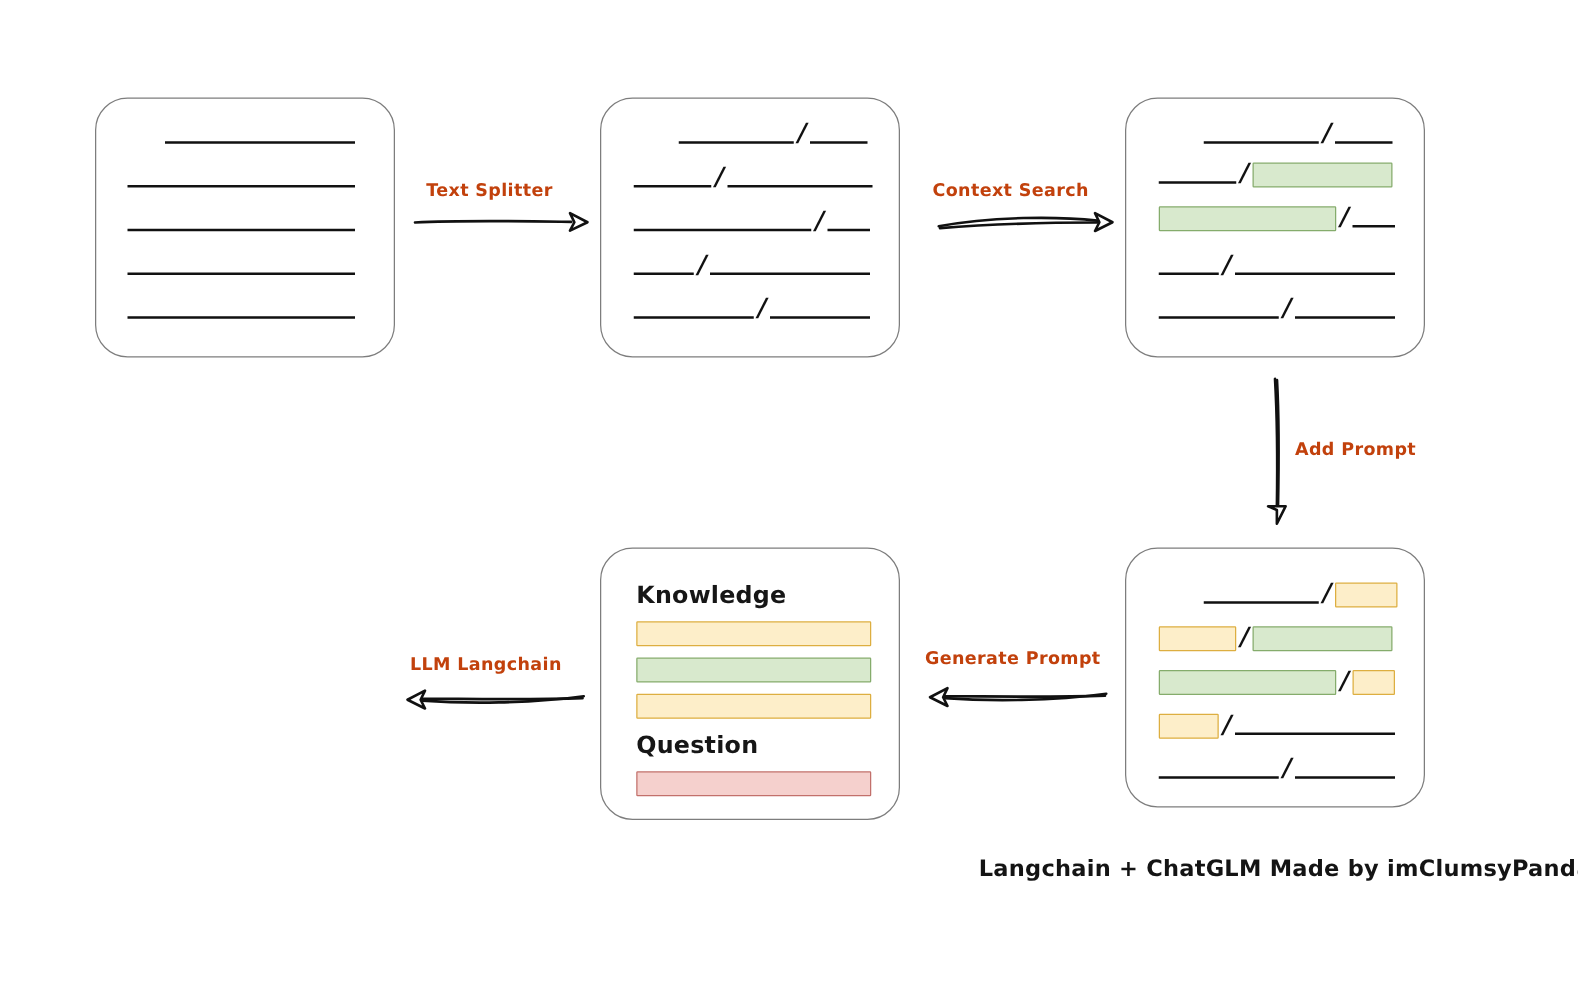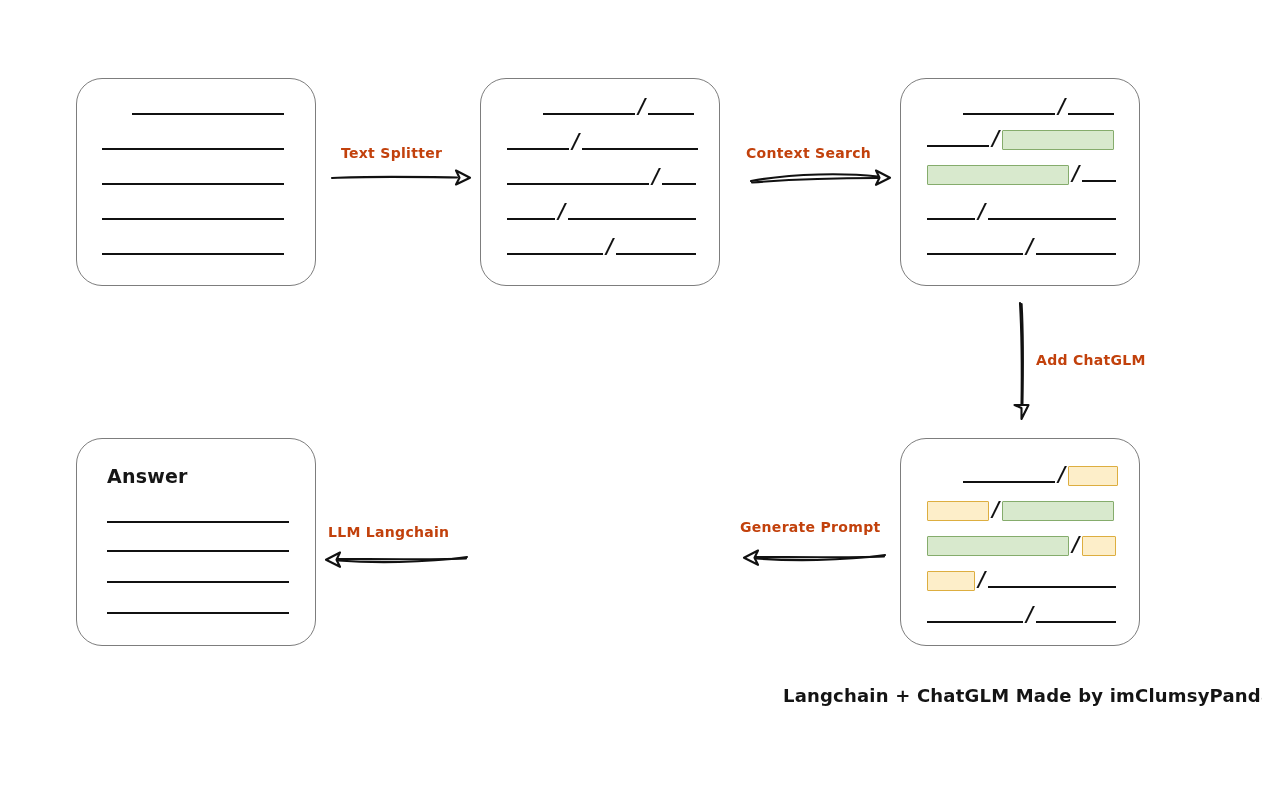--- a/index.html
+++ b/index.html
@@ -195,7 +195,7 @@
     </div>
   </div>
 
-  <div class="arrow-label" style="left:1036px; top:352px;">Add ChatGLM</div>
+  <div class="arrow-label" style="left:1036px; top:352px;">Add Prompt</div>
   <svg class="arrow" style="left:1012px; top:302px;" width="26" height="118" viewBox="0 0 26 118">
     <path d="M8,1 C10,36 10,72 9.5,104"></path>
     <path d="M9.6,2 C11.6,38 11,74 10.4,104"></path>

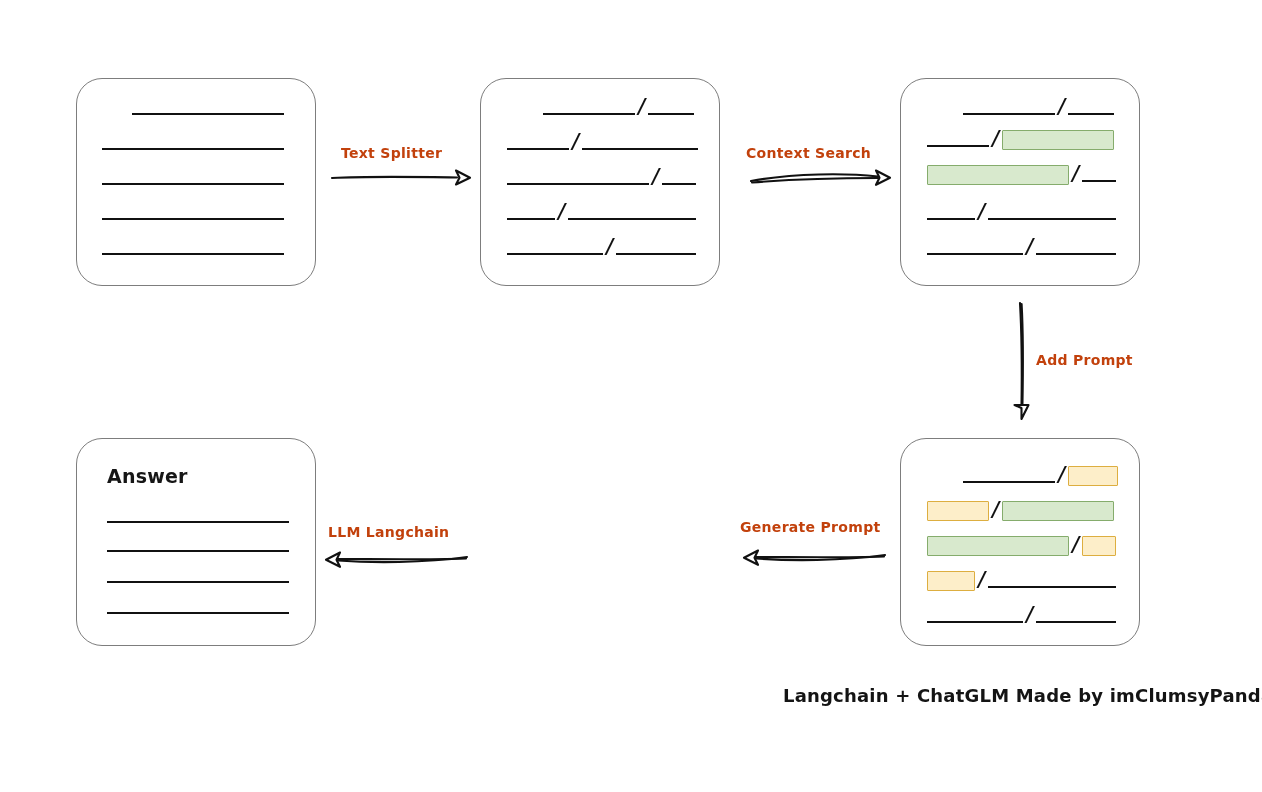--- a/index.html
+++ b/index.html
@@ -245,21 +245,6 @@
     <polygon points="22,4.5 8,11.8 22,18.8 18.5,11.8"></polygon>
   </svg>
 
-  <div class="card" style="left:76px; top:438px; width:240px; height:208px;">
-    <div class="card-title" style="left:30px; top:26px;">Answer</div>
-    <div class="row" style="left:30px; top:68px;">
-      <span class="seg-line" style="width:182px;"></span>
-    </div>
-    <div class="row" style="left:30px; top:97px;">
-      <span class="seg-line" style="width:182px;"></span>
-    </div>
-    <div class="row" style="left:30px; top:128px;">
-      <span class="seg-line" style="width:182px;"></span>
-    </div>
-    <div class="row" style="left:30px; top:159px;">
-      <span class="seg-line" style="width:182px;"></span>
-    </div>
-  </div>
 
   <div class="footer-note" style="left:783px; top:685px;">Langchain + ChatGLM Made by imClumsyPanda</div>
 

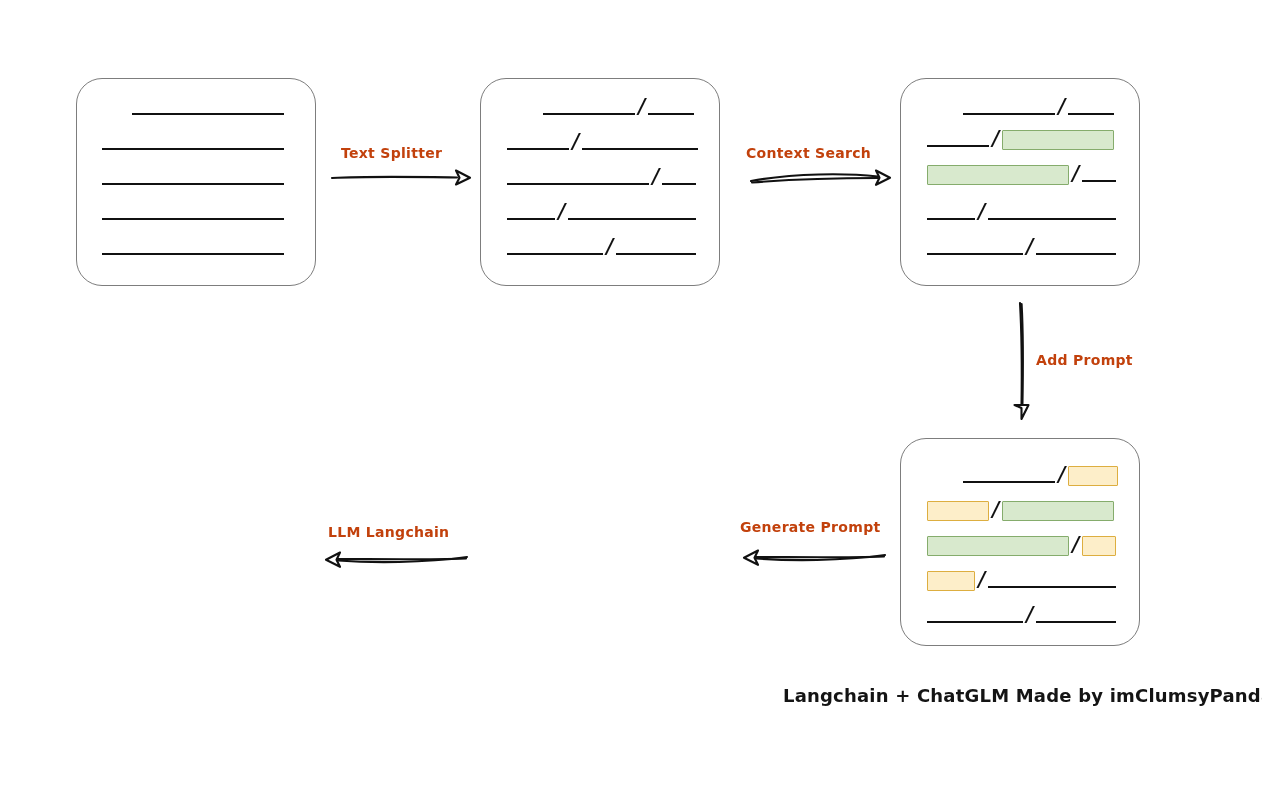--- a/index.html
+++ b/index.html
@@ -237,6 +237,14 @@
     <polygon points="20,4.5 6,11.8 20,18.8 16.5,11.8"></polygon>
   </svg>
 
+  <div class="card" style="left:480px; top:438px; width:240px; height:218px;">
+    <div class="card-title" style="left:28px; top:26px;">Knowledge</div>
+    <div class="bar chip-yellow" style="left:28px; top:58px; width:188px;"></div>
+    <div class="bar chip-green" style="left:28px; top:87px; width:188px;"></div>
+    <div class="bar chip-yellow" style="left:28px; top:116px; width:188px;"></div>
+    <div class="card-title" style="left:28px; top:146px;">Question</div>
+    <div class="bar chip-red" style="left:28px; top:178px; width:188px;"></div>
+  </div>
 
   <div class="arrow-label" style="left:328px; top:524px;">LLM Langchain</div>
   <svg class="arrow" style="left:318px; top:548px;" width="150" height="26" viewBox="0 0 150 26">

